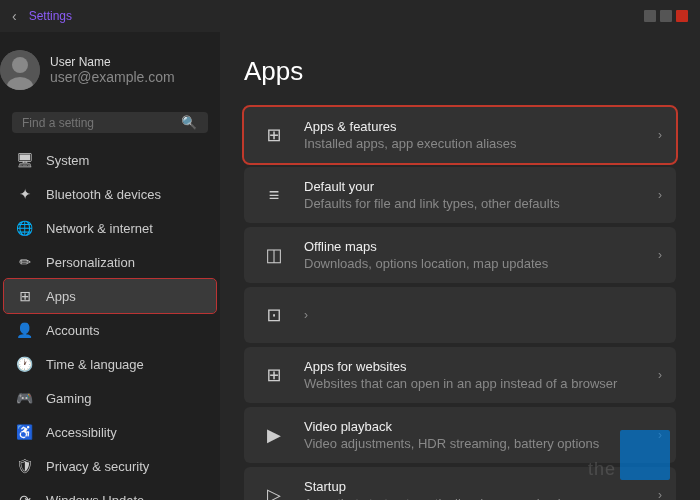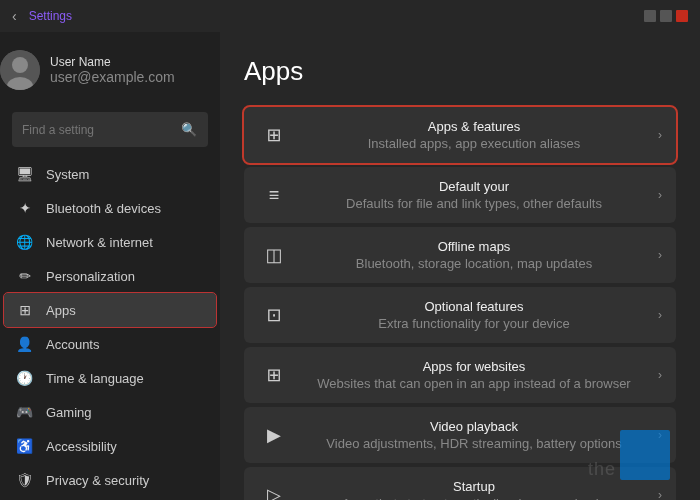--- a/index.html
+++ b/index.html
@@ -109,7 +109,7 @@
       border-radius: 4px;
       display: flex;
       align-items: center;
-      padding: 10px 10px;
+      padding: 3px 10px;
       gap: 6px;
     }
     .search-input {

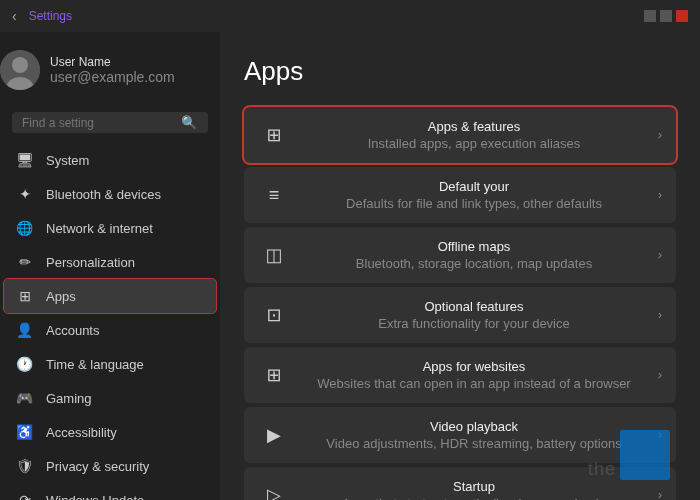--- a/index.html
+++ b/index.html
@@ -192,7 +192,6 @@
     }
     .setting-item-text {
       flex: 1;
-      text-align: center;
     }
     .setting-item-title {
       font-size: 13px;

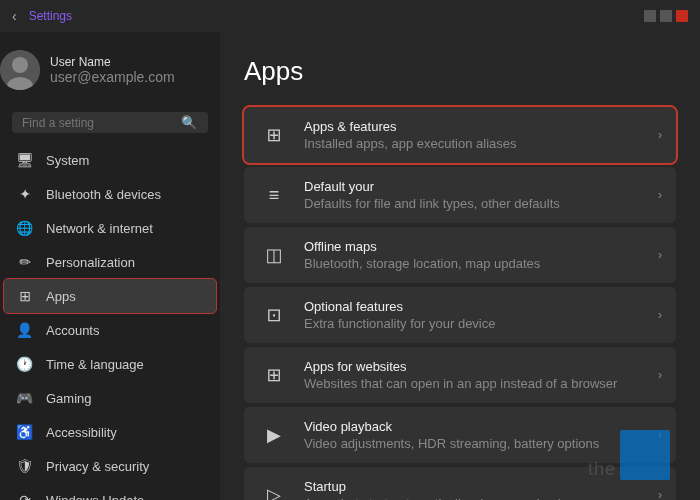--- a/index.html
+++ b/index.html
@@ -335,7 +335,7 @@
           <div class="setting-item-icon">◫</div>
           <div class="setting-item-text">
             <div class="setting-item-title">Offline maps</div>
-            <div class="setting-item-desc">Bluetooth, storage location, map updates</div>
+            <div class="setting-item-desc">Downloads, options location, map updates</div>
           </div>
           <span class="setting-item-chevron">›</span>
         </div>

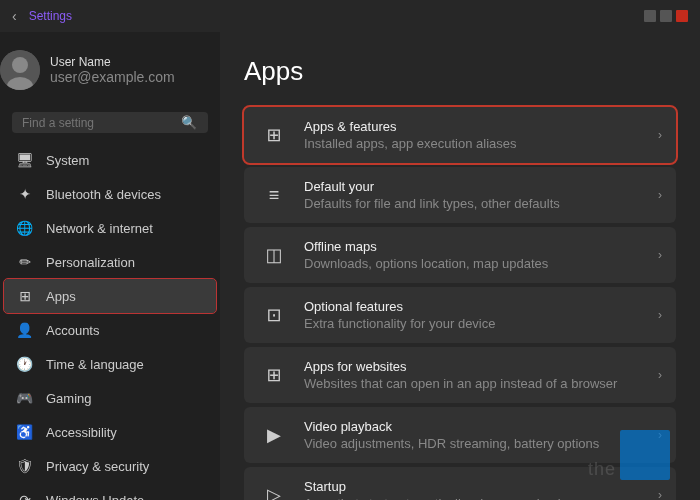--- a/index.html
+++ b/index.html
@@ -341,10 +341,6 @@
         </div>
         <div class="setting-item">
           <div class="setting-item-icon">⊡</div>
-          <div class="setting-item-text">
-            <div class="setting-item-title">Optional features</div>
-            <div class="setting-item-desc">Extra functionality for your device</div>
-          </div>
           <span class="setting-item-chevron">›</span>
         </div>
         <div class="setting-item">

